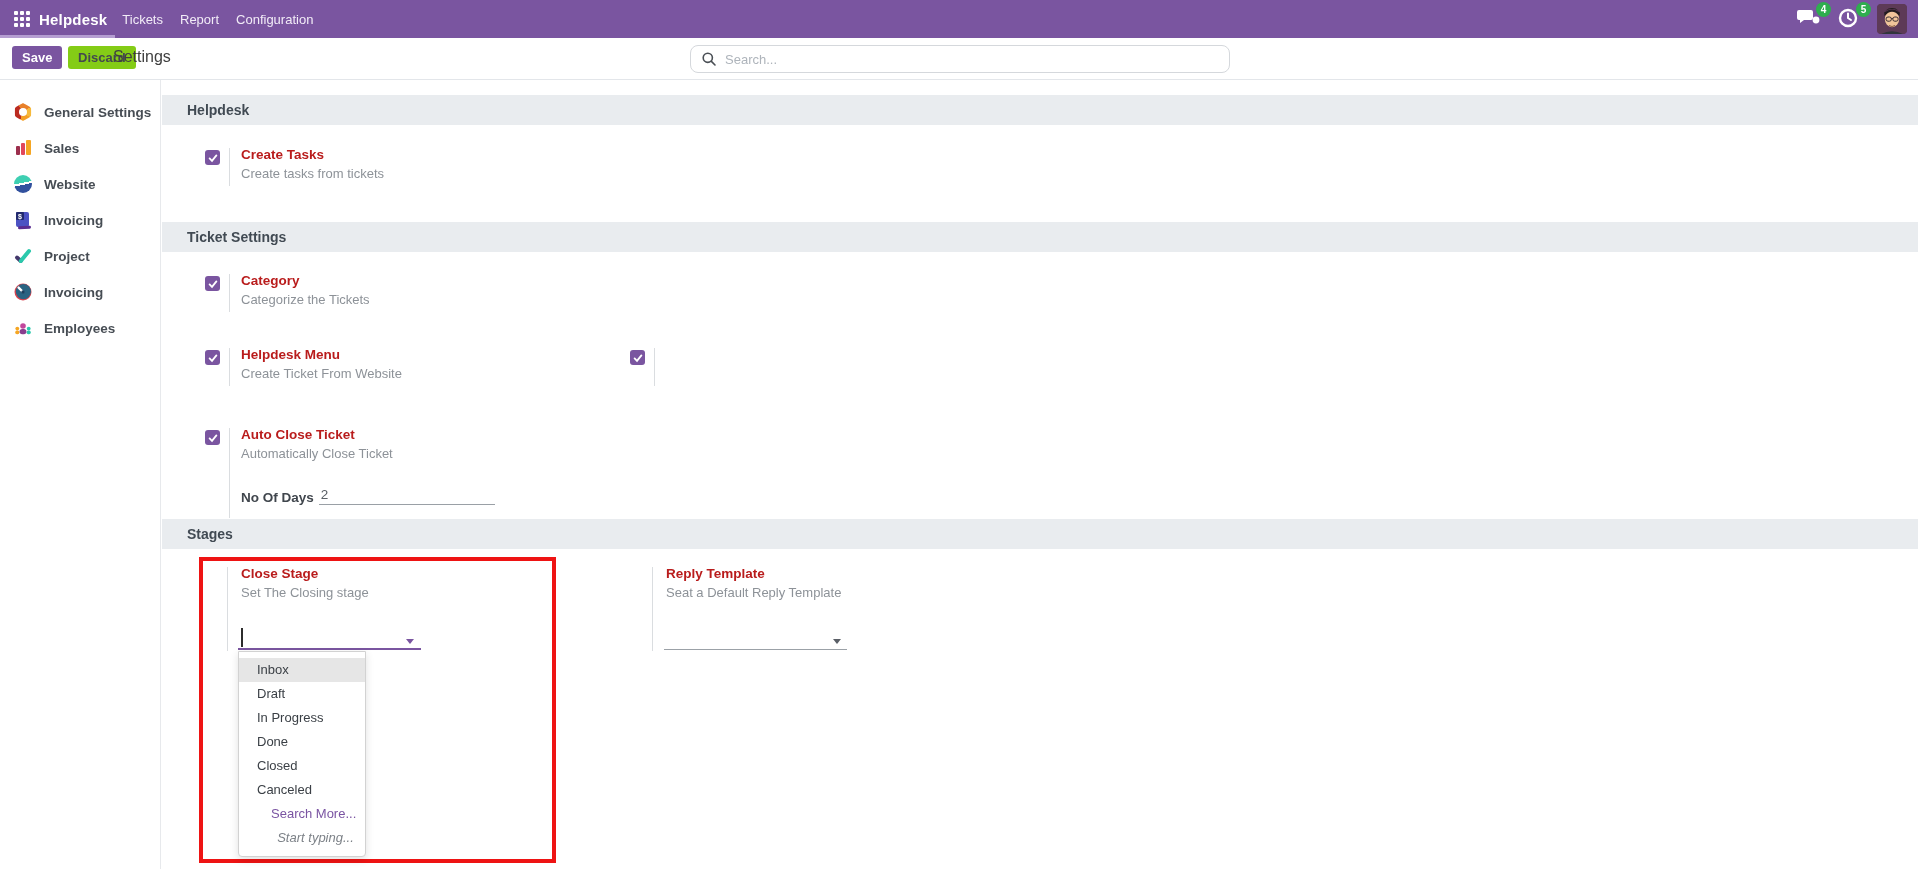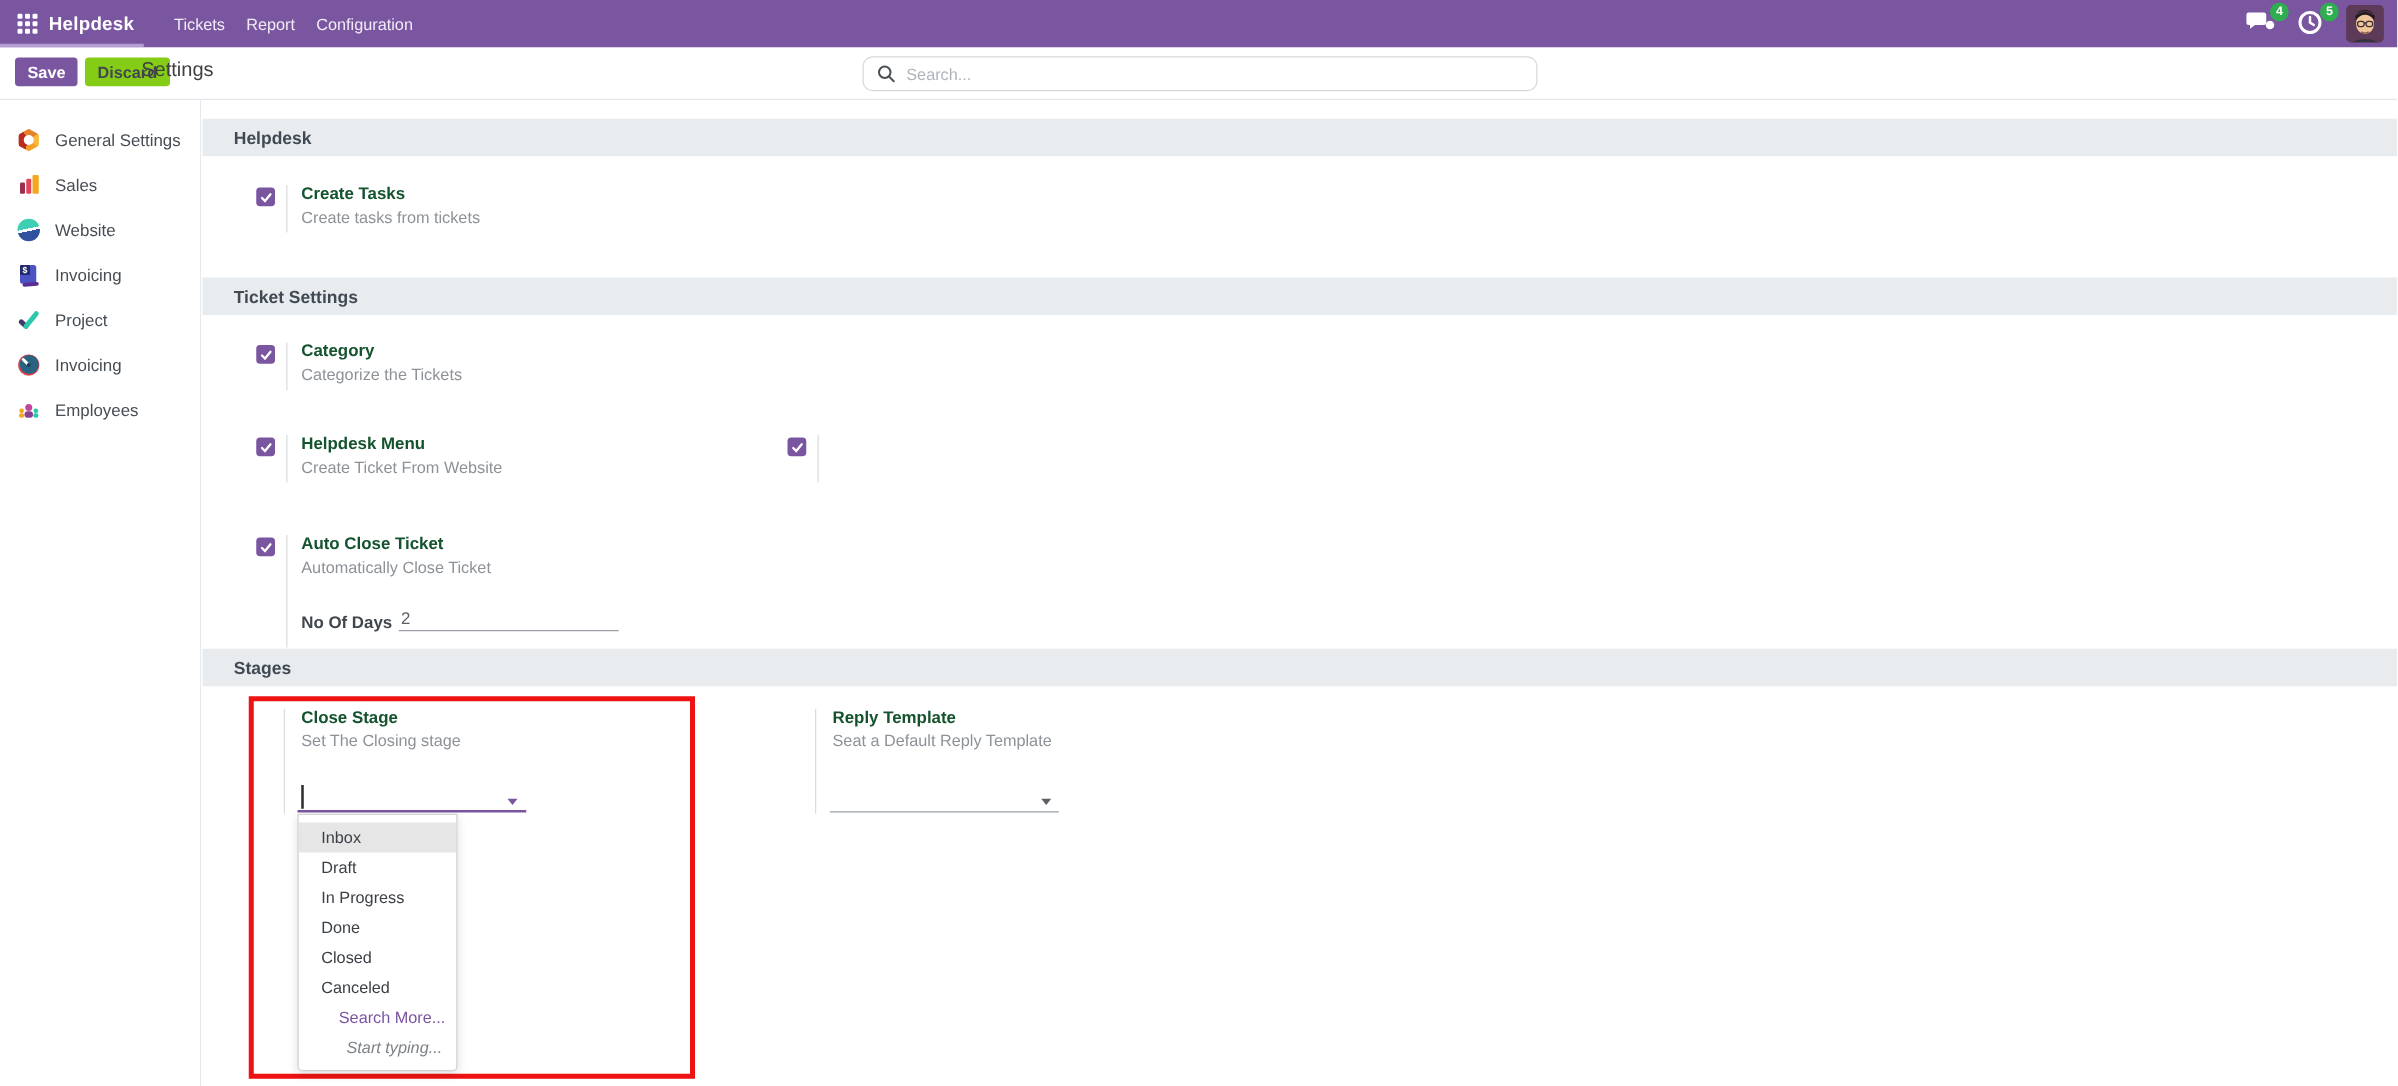--- a/index.html
+++ b/index.html
@@ -12,7 +12,7 @@
   .apps-grid { width:16px; height:16px; margin-left:14px; display:grid; grid-template-columns:repeat(3,4px); grid-template-rows:repeat(3,4px); gap:2px; }
   .apps-grid span { background:#fff; border-radius:1px; }
   .brand { color:#fff; font-size:15px; font-weight:700; margin-left:9px; letter-spacing:.2px; }
-  .nav { display:flex; gap:17px; margin-left:32px; }
+  .nav { display:flex; gap:17px; margin-left:15px; }
   .nav-item { color:#f2ecf7; font-size:13px; cursor:pointer; }
   .load-strip { position:absolute; left:0; bottom:0; width:115px; height:3px; background:#b59ed1; }
   .tb-right { position:absolute; right:0; top:0; height:38px; display:flex; align-items:center; }

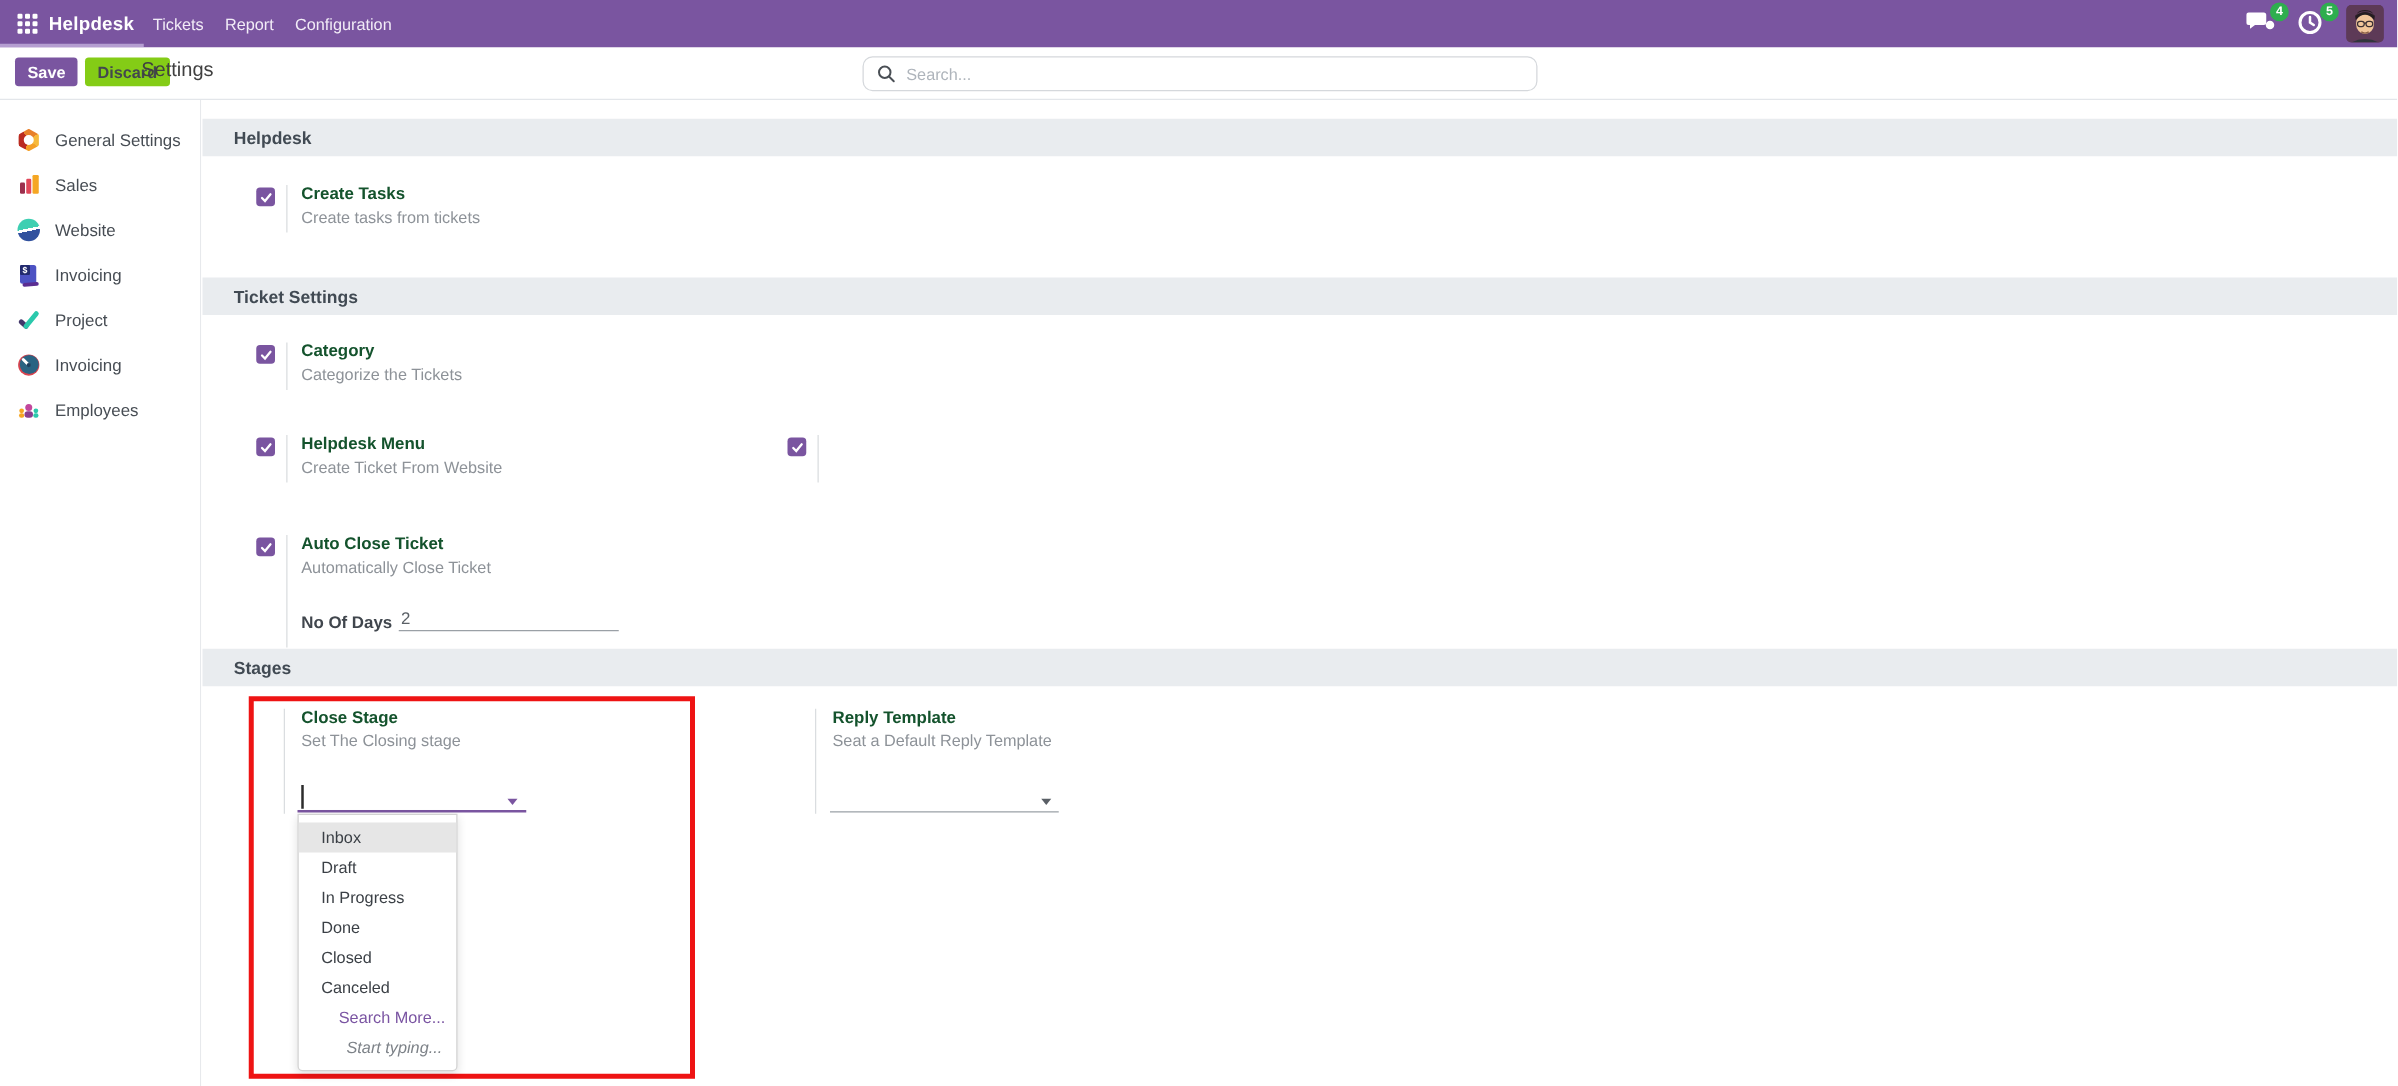--- a/index.html
+++ b/index.html
@@ -34,7 +34,7 @@
   .sidebar { position:absolute; left:0; top:80px; width:161px; height:789px; background:#fff; border-right:1px solid #e7e9ec; padding-top:14px; }
   .side-item { height:36px; display:flex; align-items:center; padding-left:14px; cursor:pointer; }
   .side-item .icn { width:18px; height:18px; flex:none; margin-right:12px; position:relative; }
-  .side-item .lbl { font-size:13.5px; color:#474d54; }
+  .side-item .lbl { font-size:13.5px; color:#474d54;font-weight:bold; }
 
   
   .icn-gear { border-radius:50%; background:conic-gradient(from 200deg,#bb2b20 0 35%,#e8802a 35% 60%,#f6b93b 60% 80%,#f49f26 80% 100%); clip-path:polygon(50% 0,95% 25%,95% 75%,50% 100%,5% 75%,5% 25%); }

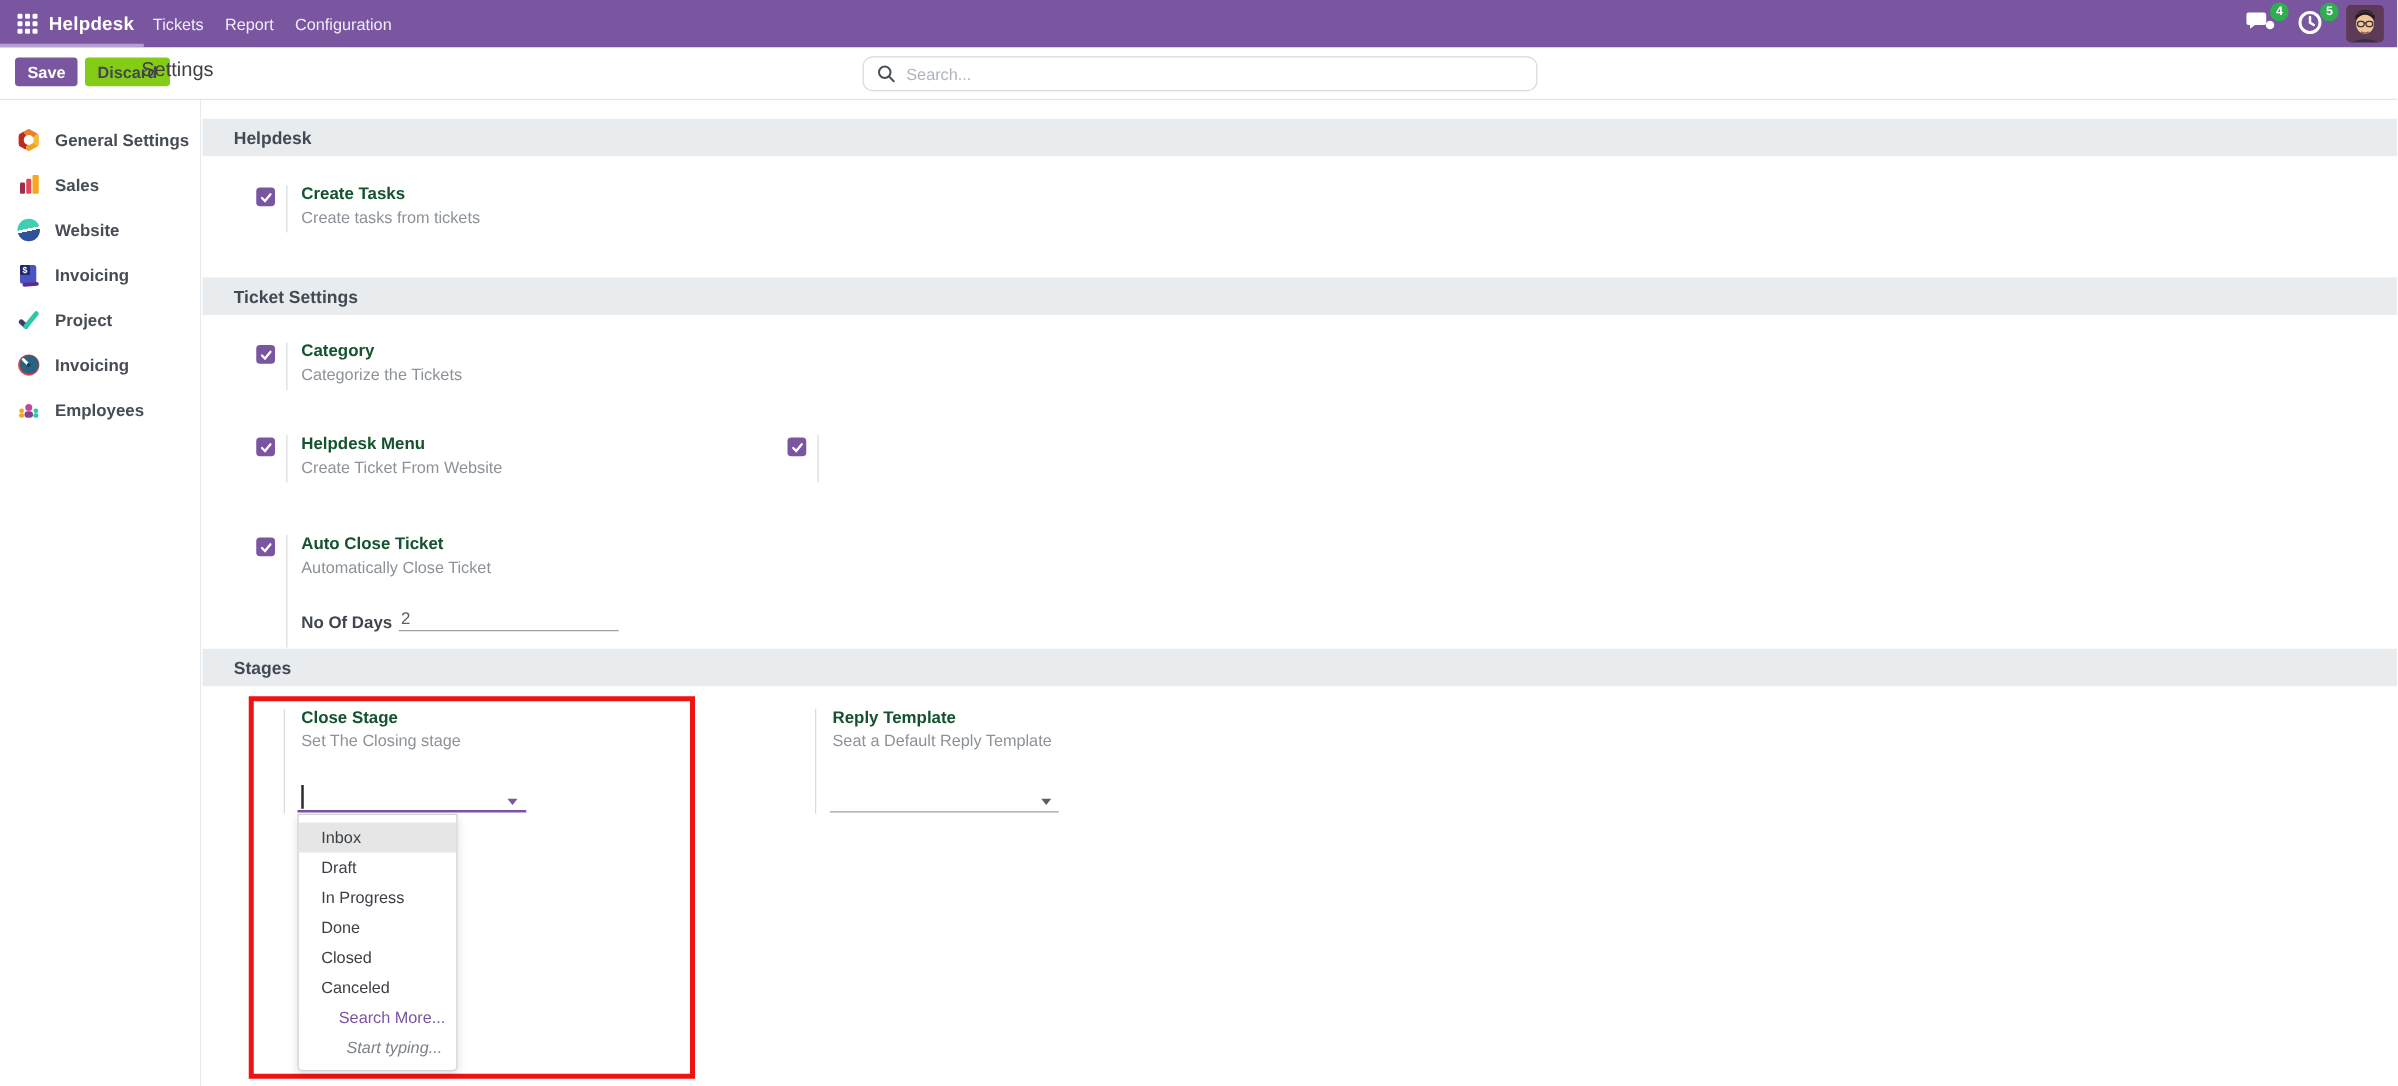--- a/index.html
+++ b/index.html
@@ -55,7 +55,7 @@
   .cb { width:15px; height:15px; margin-top:4px; border-radius:3px; background:#7a55a0; display:flex; align-items:center; justify-content:center; flex:none; cursor:pointer; }
   .vr { width:1px; background:#dadde0; margin-left:9px; margin-top:2px; flex:none; }
   .texts { margin-left:11px; }
-  .s-label { font-size:13.5px; font-weight:700; color:#14532d; line-height:17px; }
+  .s-label { font-size:13.5px; font-weight:700; color:#b91c1c; line-height:17px; }
   .s-desc { font-size:13px; color:#8d9298; line-height:17px; margin-top:2px; }
   .field-row { margin-top:25px; display:flex; align-items:flex-end; }
   .field-label { font-size:13.5px; font-weight:700; color:#40464d; }

